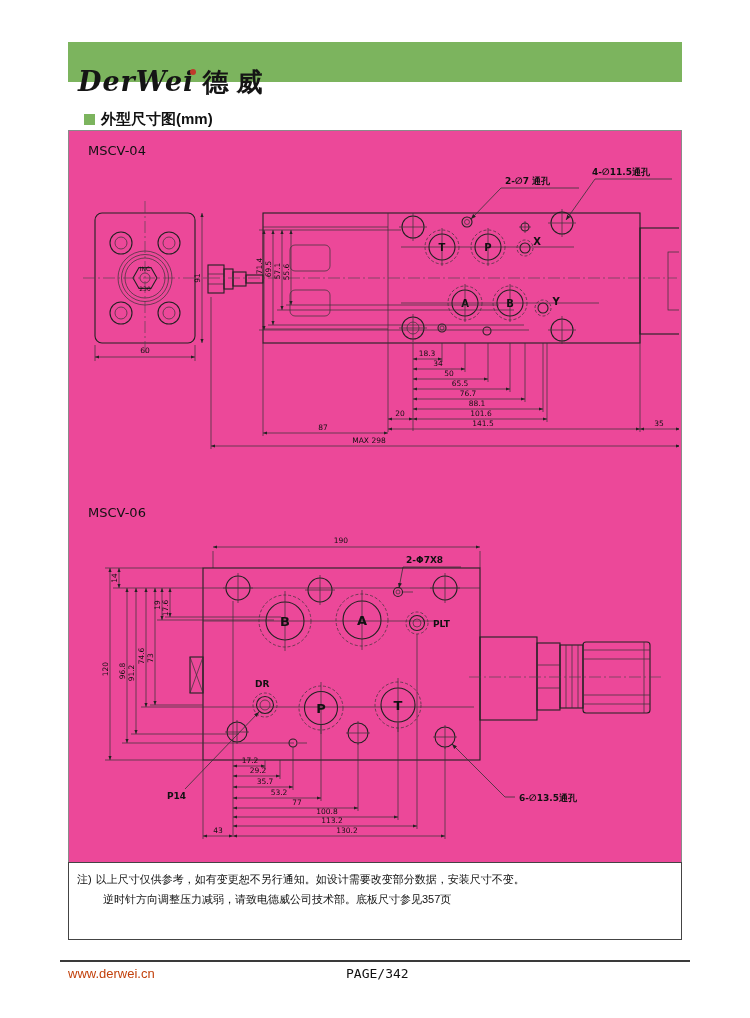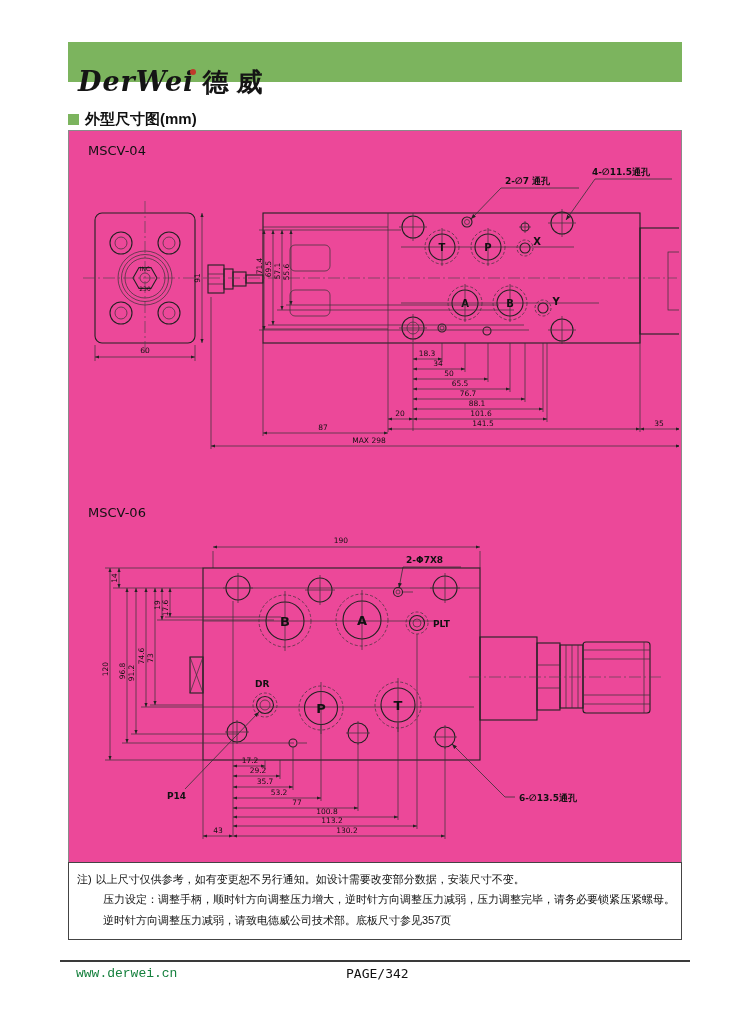--- a/index.html
+++ b/index.html
@@ -14,7 +14,7 @@
             margin-left:-4px;margin-right:6px;transform:translateY(-16px);}
   .logo-cn{font-family:"DejaVu Serif",serif;font-weight:bold;font-size:26px;color:#151515;
            letter-spacing:8px;margin-top:41px;}
-  .section-row{position:absolute;left:68px;top:110px;display:flex;align-items:center;gap:6px;}
+  .section-row{position:absolute;left:84px;top:110px;display:flex;align-items:center;gap:6px;}
   .bullet{width:11px;height:11px;background:#7cb45e;display:inline-block;}
   .section-title{font-weight:bold;font-size:15px;color:#111;}
   .drawing-box{position:absolute;left:68px;top:130px;width:612px;height:732px;

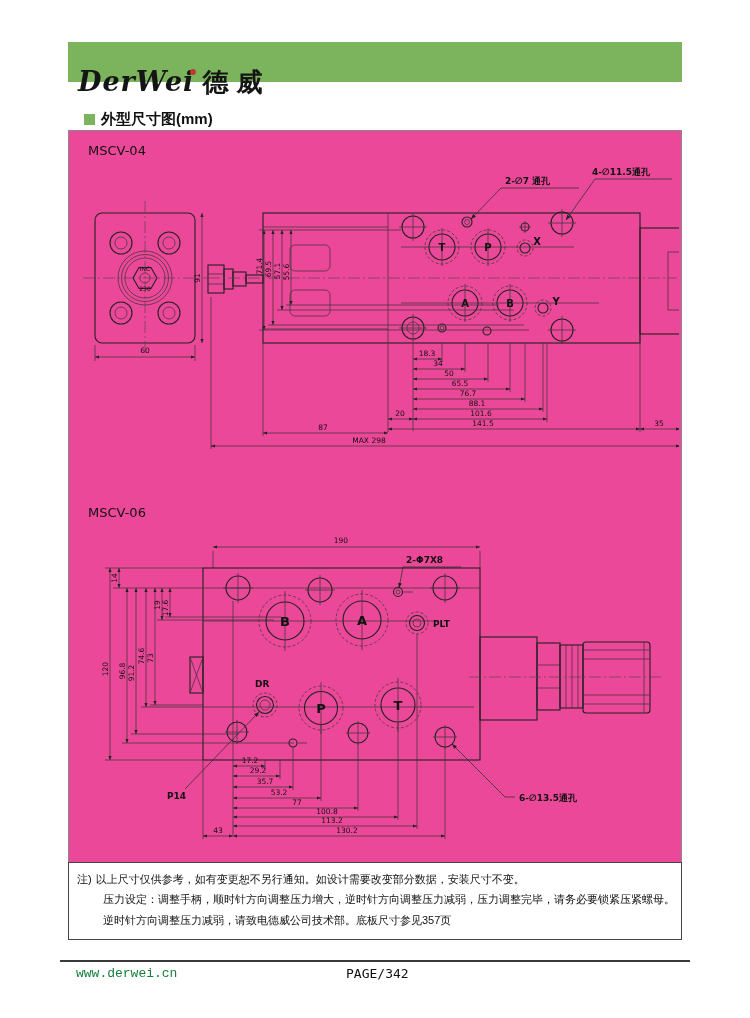--- a/index.html
+++ b/index.html
@@ -398,7 +398,6 @@
 
   <div class="notes-box">
     <div class="note-line"><span class="note-prefix">注)</span><span>以上尺寸仅供参考，如有变更恕不另行通知。如设计需要改变部分数据，安装尺寸不变。</span></div>
-    <div class="note-line note-indent">压力设定：调整手柄，顺时针方向调整压力增大，逆时针方向调整压力减弱，压力调整完毕，请务必要锁紧压紧螺母。</div>
     <div class="note-line note-indent">逆时针方向调整压力减弱，请致电德威公司技术部。底板尺寸参见357页</div>
   </div>
 

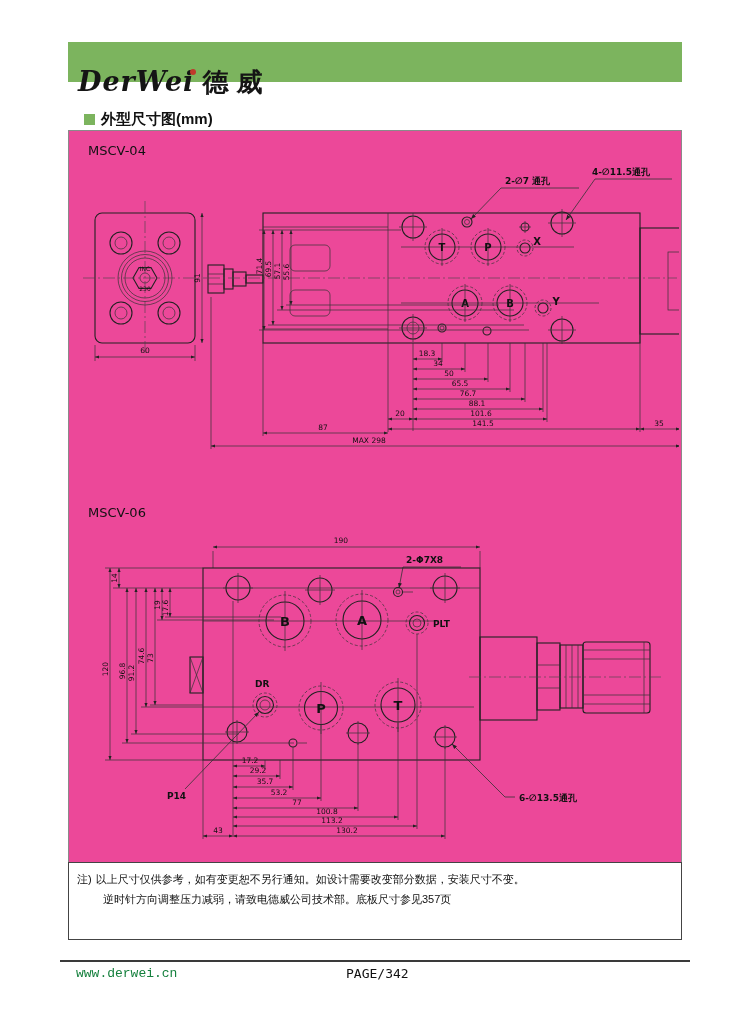--- a/index.html
+++ b/index.html
@@ -26,8 +26,8 @@
   .note-indent{padding-left:26px;}
   .note-prefix{margin-right:4px;}
   .footer-rule{position:absolute;left:60px;top:960px;width:630px;height:2px;background:#3a3a3a;}
-  .footer-url{position:absolute;left:76px;top:966px;font-family:Liberation Mono, monospace;
-              font-size:13px;color:#15803d;}
+  .footer-url{position:absolute;left:68px;top:966px;font-family:Liberation Sans, sans-serif;
+              font-size:13px;color:#c2410c;}
   .footer-page{position:absolute;left:346px;top:966px;font-family:"DejaVu Sans Mono",monospace;
                font-size:13px;color:#111;text-align:right;}
   

